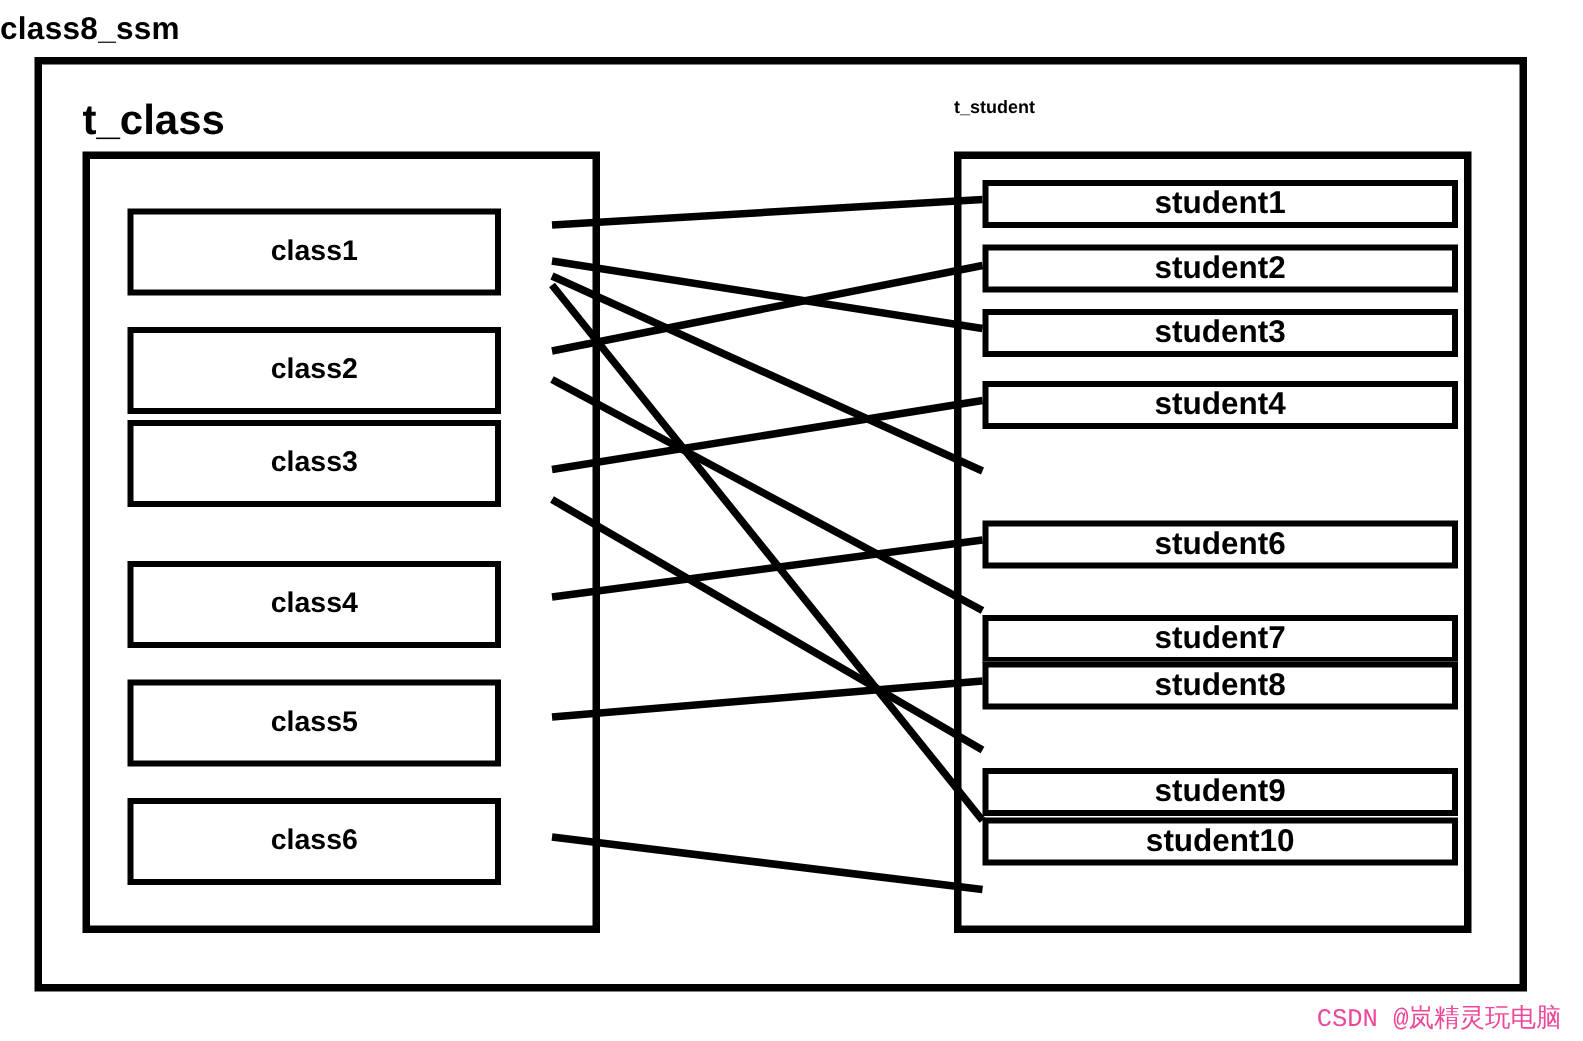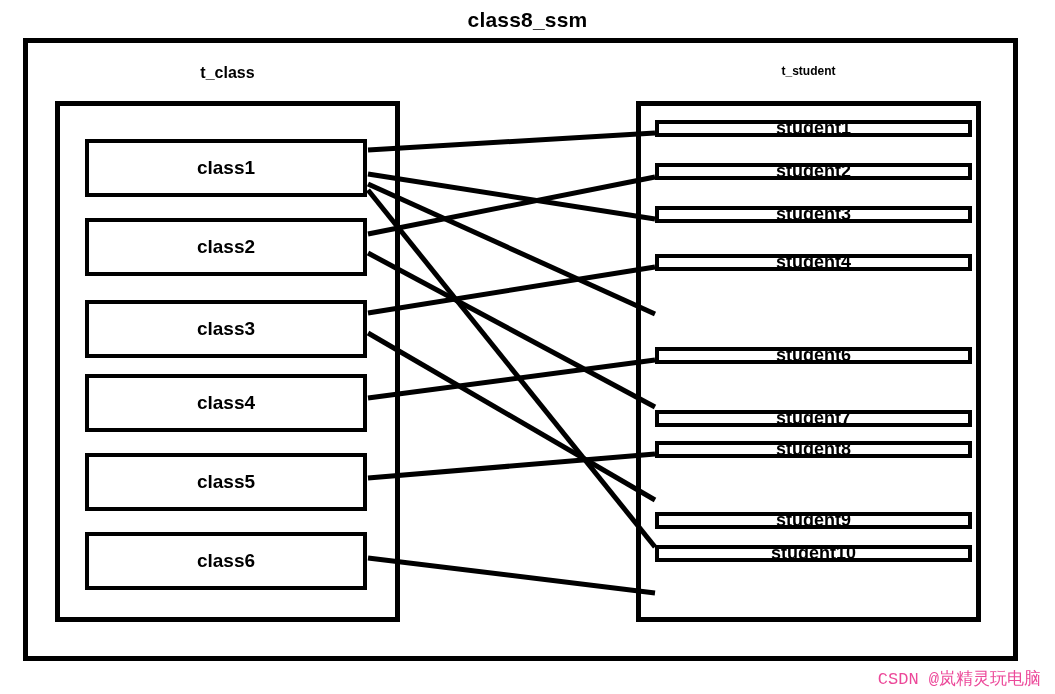--- a/index.html
+++ b/index.html
@@ -13,7 +13,7 @@
   
   .title{
     position:absolute;font-weight:bold;color:#000;
-    white-space:nowrap;text-align:center;
+    white-space:nowrap;text-align:left;
   }
   #diagram-title{left:0;top:8px;width:1055px;font-size:21px;letter-spacing:.2px;}
   #t-class-title{left:55px;top:64px;width:345px;font-size:16px;}

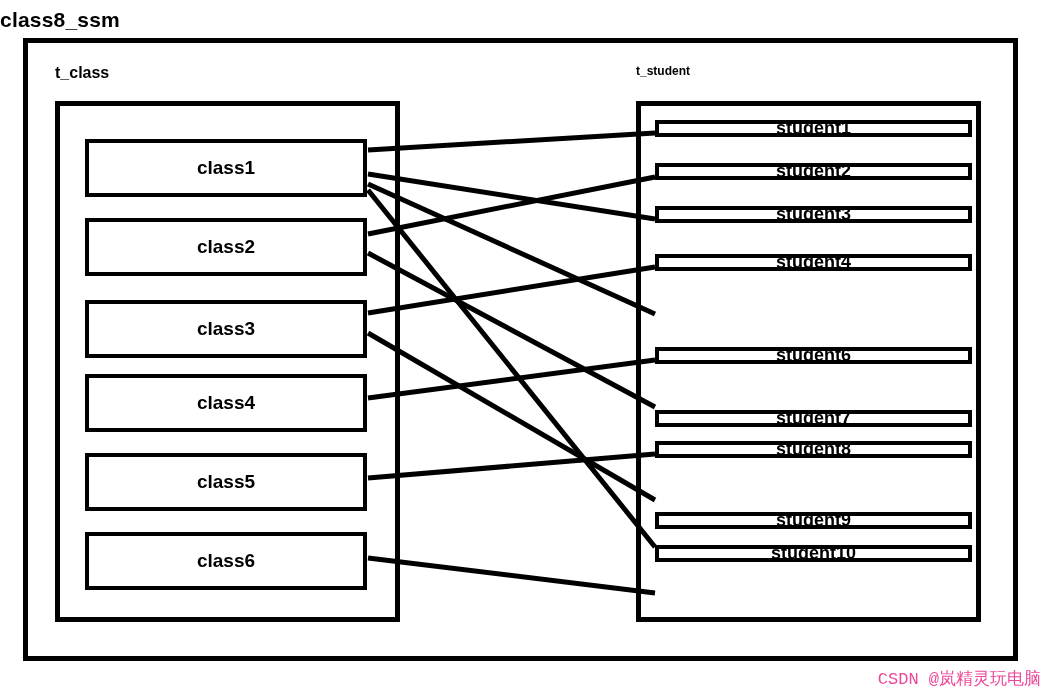--- a/index.html
+++ b/index.html
@@ -16,7 +16,7 @@
     white-space:nowrap;text-align:left;
   }
   #diagram-title{left:0;top:8px;width:1055px;font-size:21px;letter-spacing:.2px;}
-  #t-class-title{left:55px;top:64px;width:345px;font-size:16px;}
+  #t-class-title{left:55px;top:64px;width:345px;font-size:28px;}
   #t-student-title{left:636px;top:64px;width:345px;font-size:12px;}
 
   

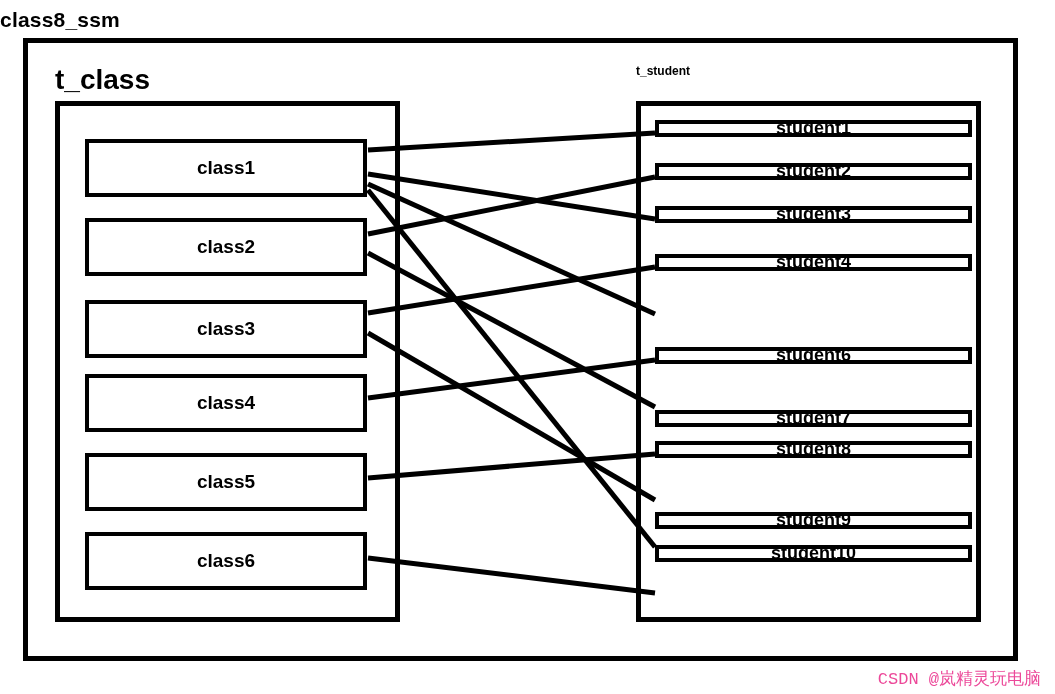--- a/index.html
+++ b/index.html
@@ -33,7 +33,7 @@
     font-weight:bold;color:#000;
   }
   .class-box{left:85px;width:282px;height:58px;font-size:19px;}
-  .student-box{left:655px;width:317px;height:17px;font-size:18px;}
+  .student-box{left:655px;width:317px;height:32px;font-size:21px;}
 
   
   #connectors{position:absolute;left:0;top:0;width:1055px;height:694px;pointer-events:none;}

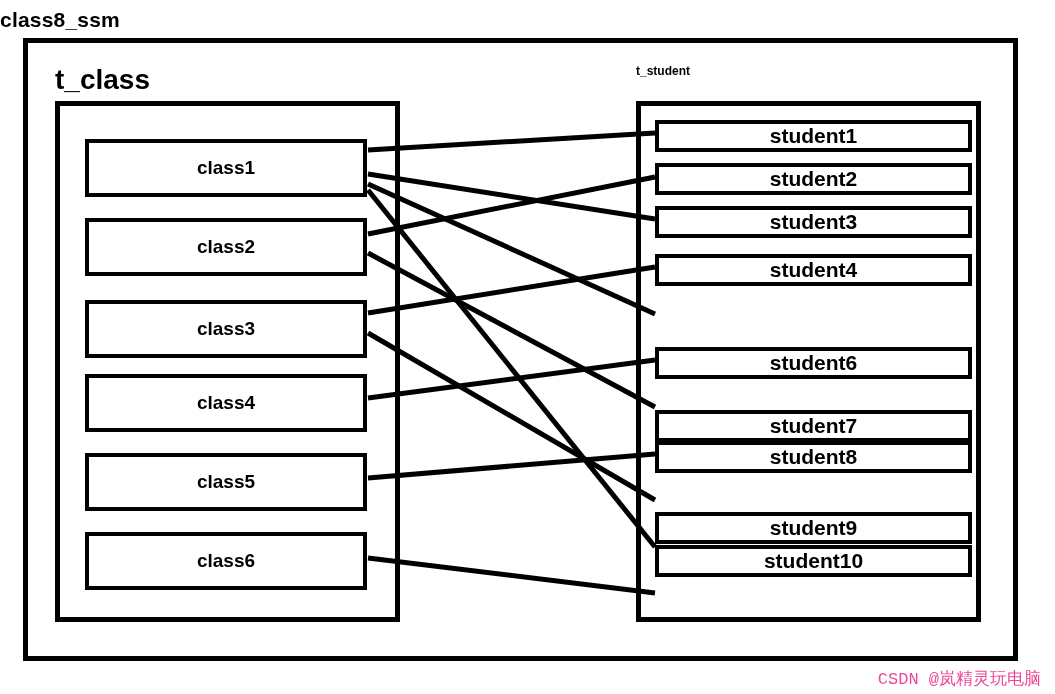--- a/index.html
+++ b/index.html
@@ -32,7 +32,7 @@
     display:flex;align-items:center;justify-content:center;
     font-weight:bold;color:#000;
   }
-  .class-box{left:85px;width:282px;height:58px;font-size:19px;}
+  .class-box{left:85px;width:249px;height:58px;font-size:19px;}
   .student-box{left:655px;width:317px;height:32px;font-size:21px;}
 
   

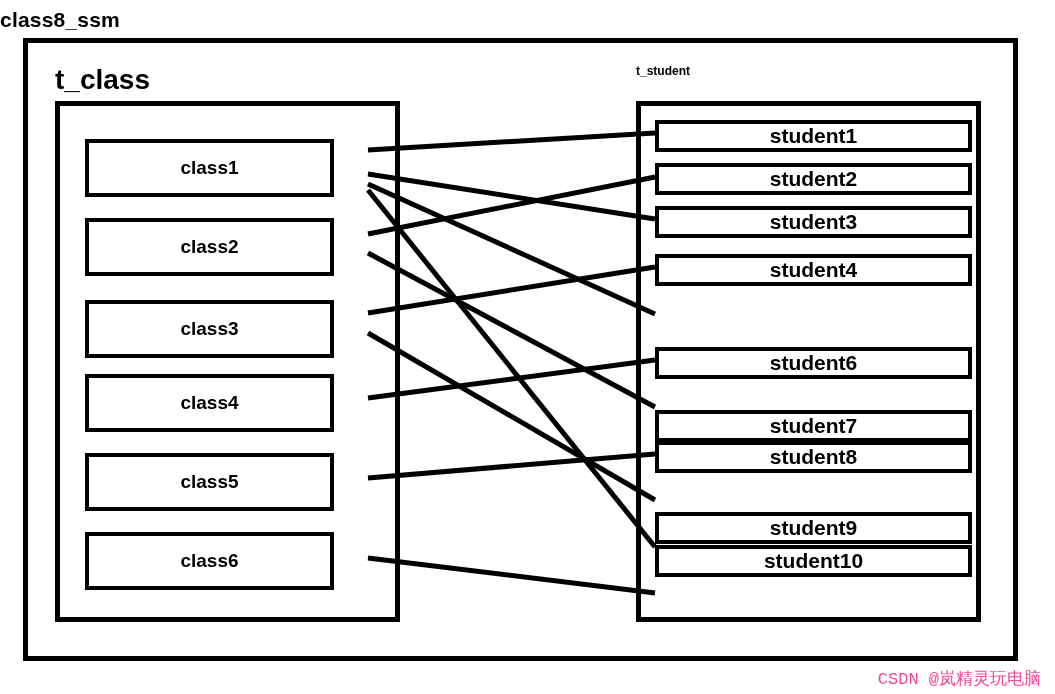--- a/index.html
+++ b/index.html
@@ -63,7 +63,7 @@
 
   <div class="ebox class-box" style="top:139px">class1</div>
   <div class="ebox class-box" style="top:218px">class2</div>
-  <div class="ebox class-box" style="top:300px">class3</div>
+  <div class="ebox class-box" style="top:280px">class3</div>
   <div class="ebox class-box" style="top:374px">class4</div>
   <div class="ebox class-box" style="top:453px">class5</div>
   <div class="ebox class-box" style="top:532px">class6</div>

